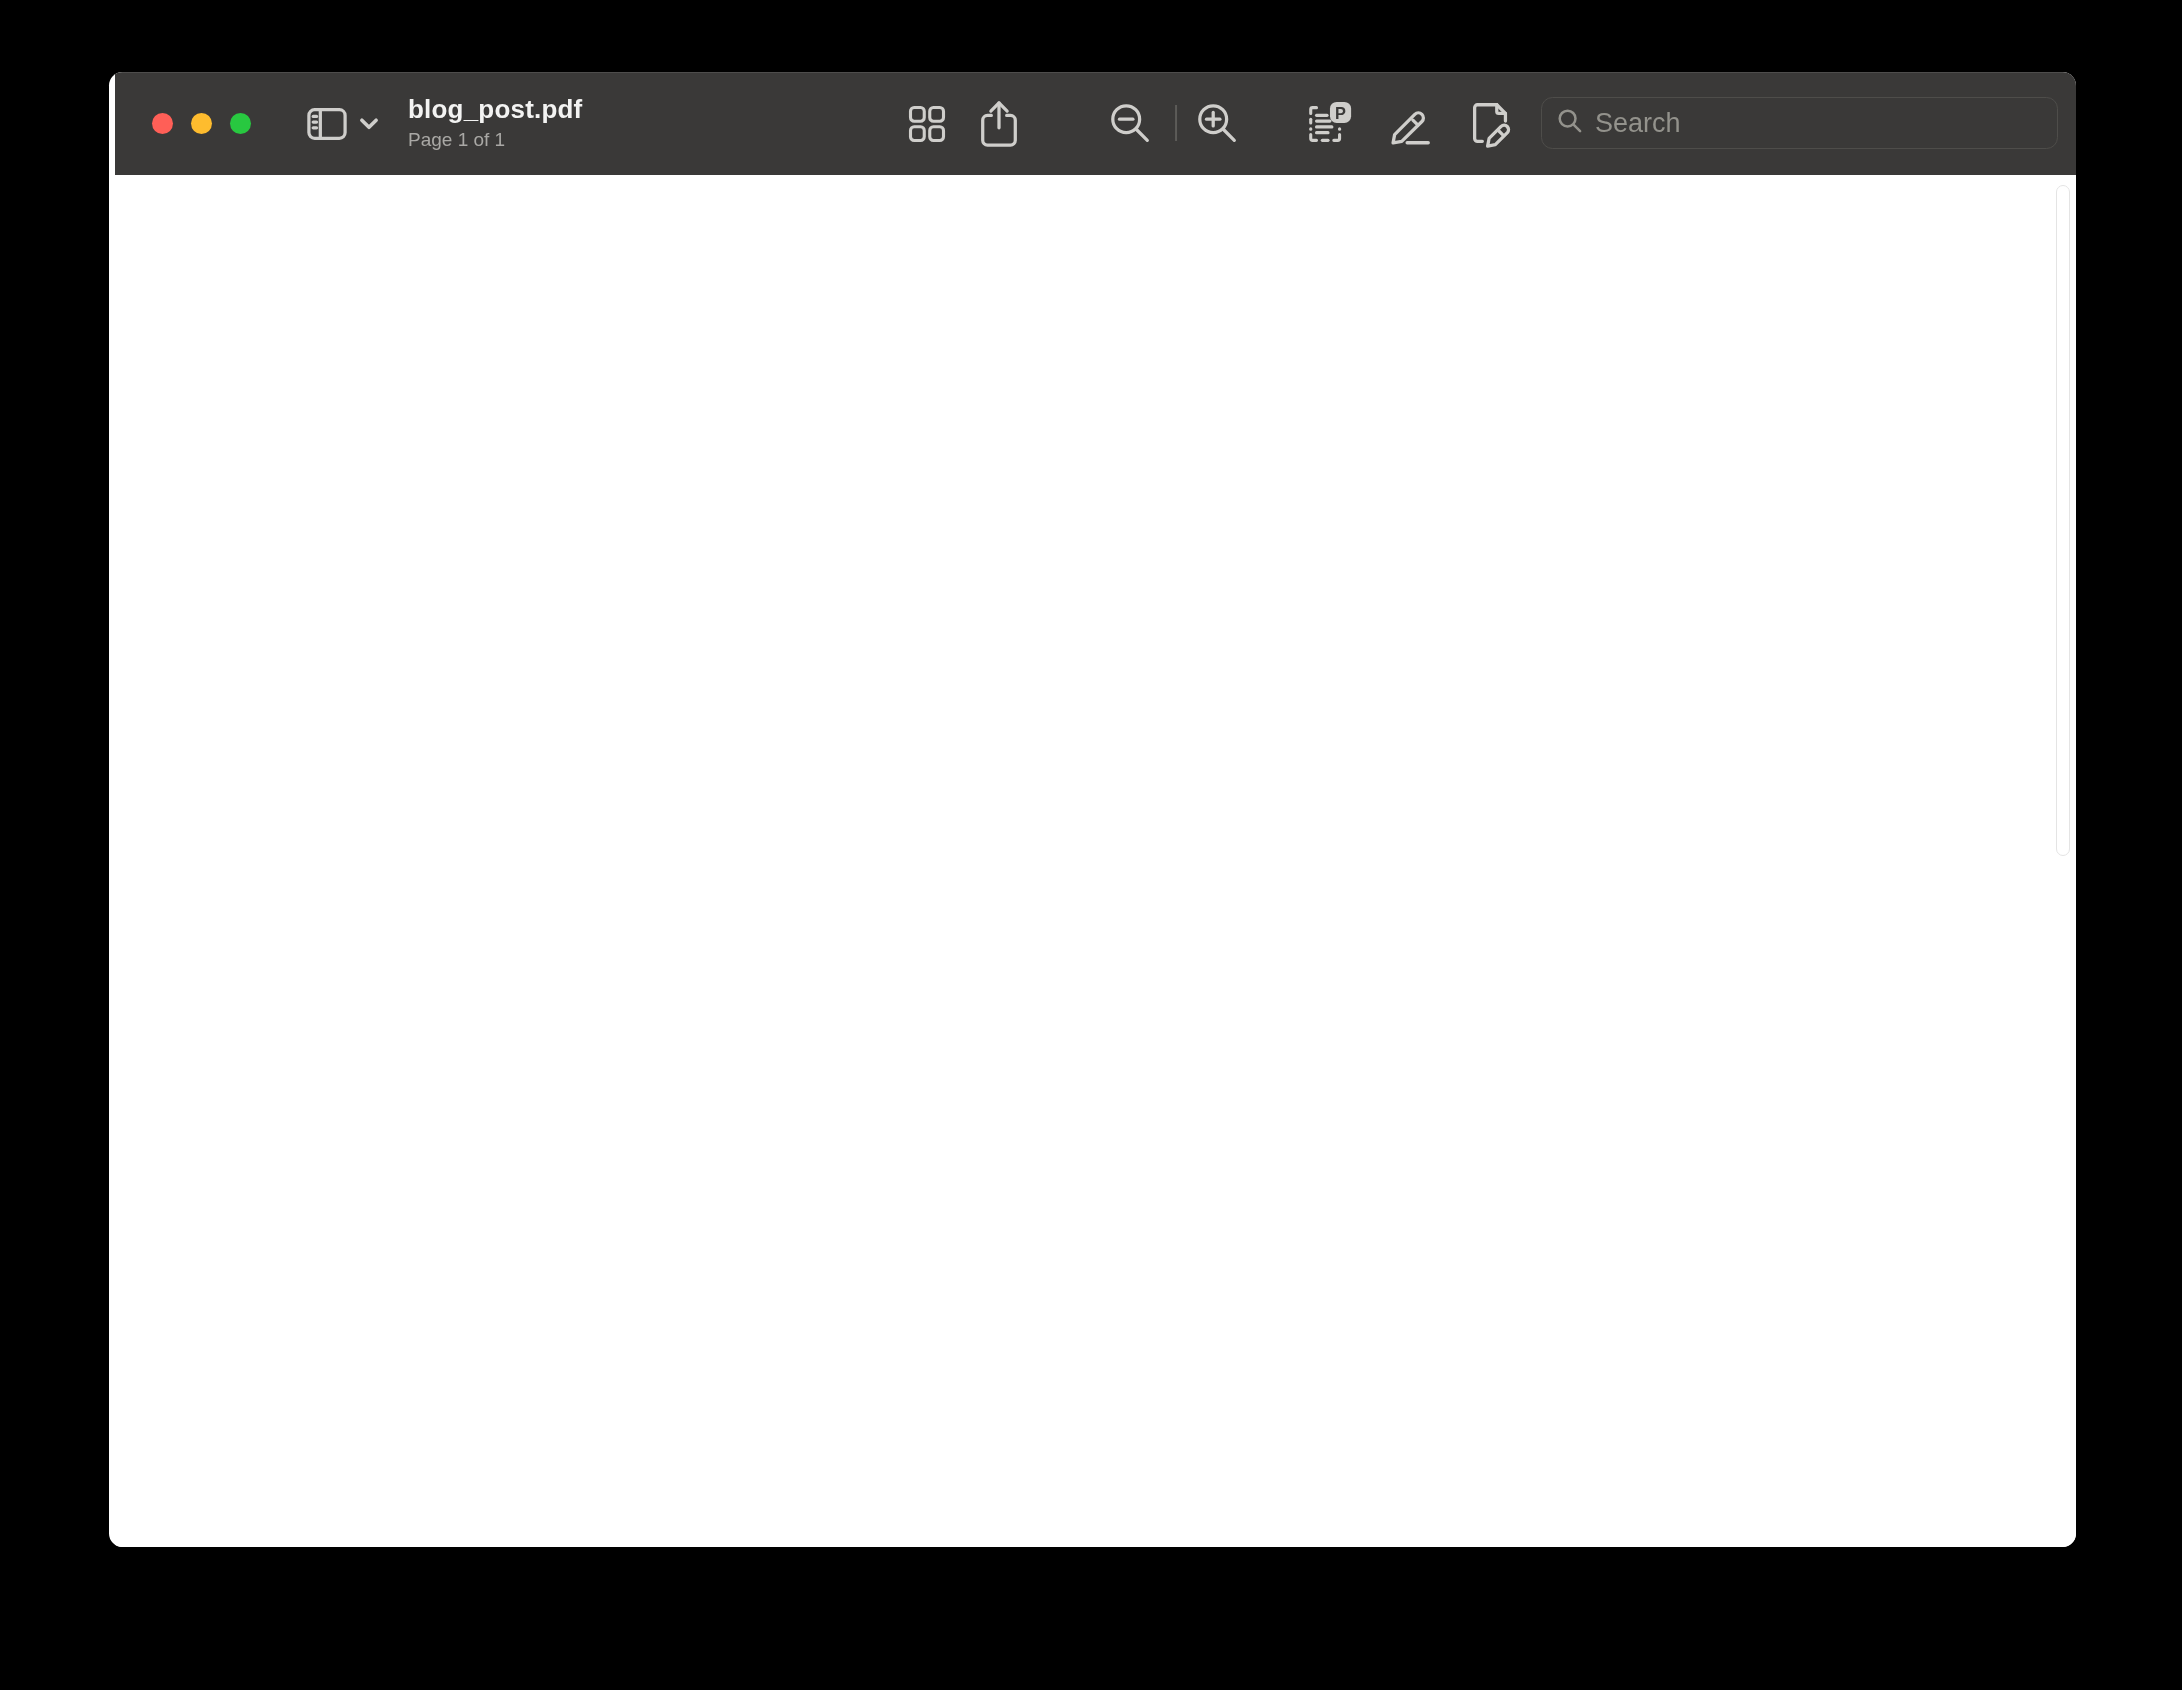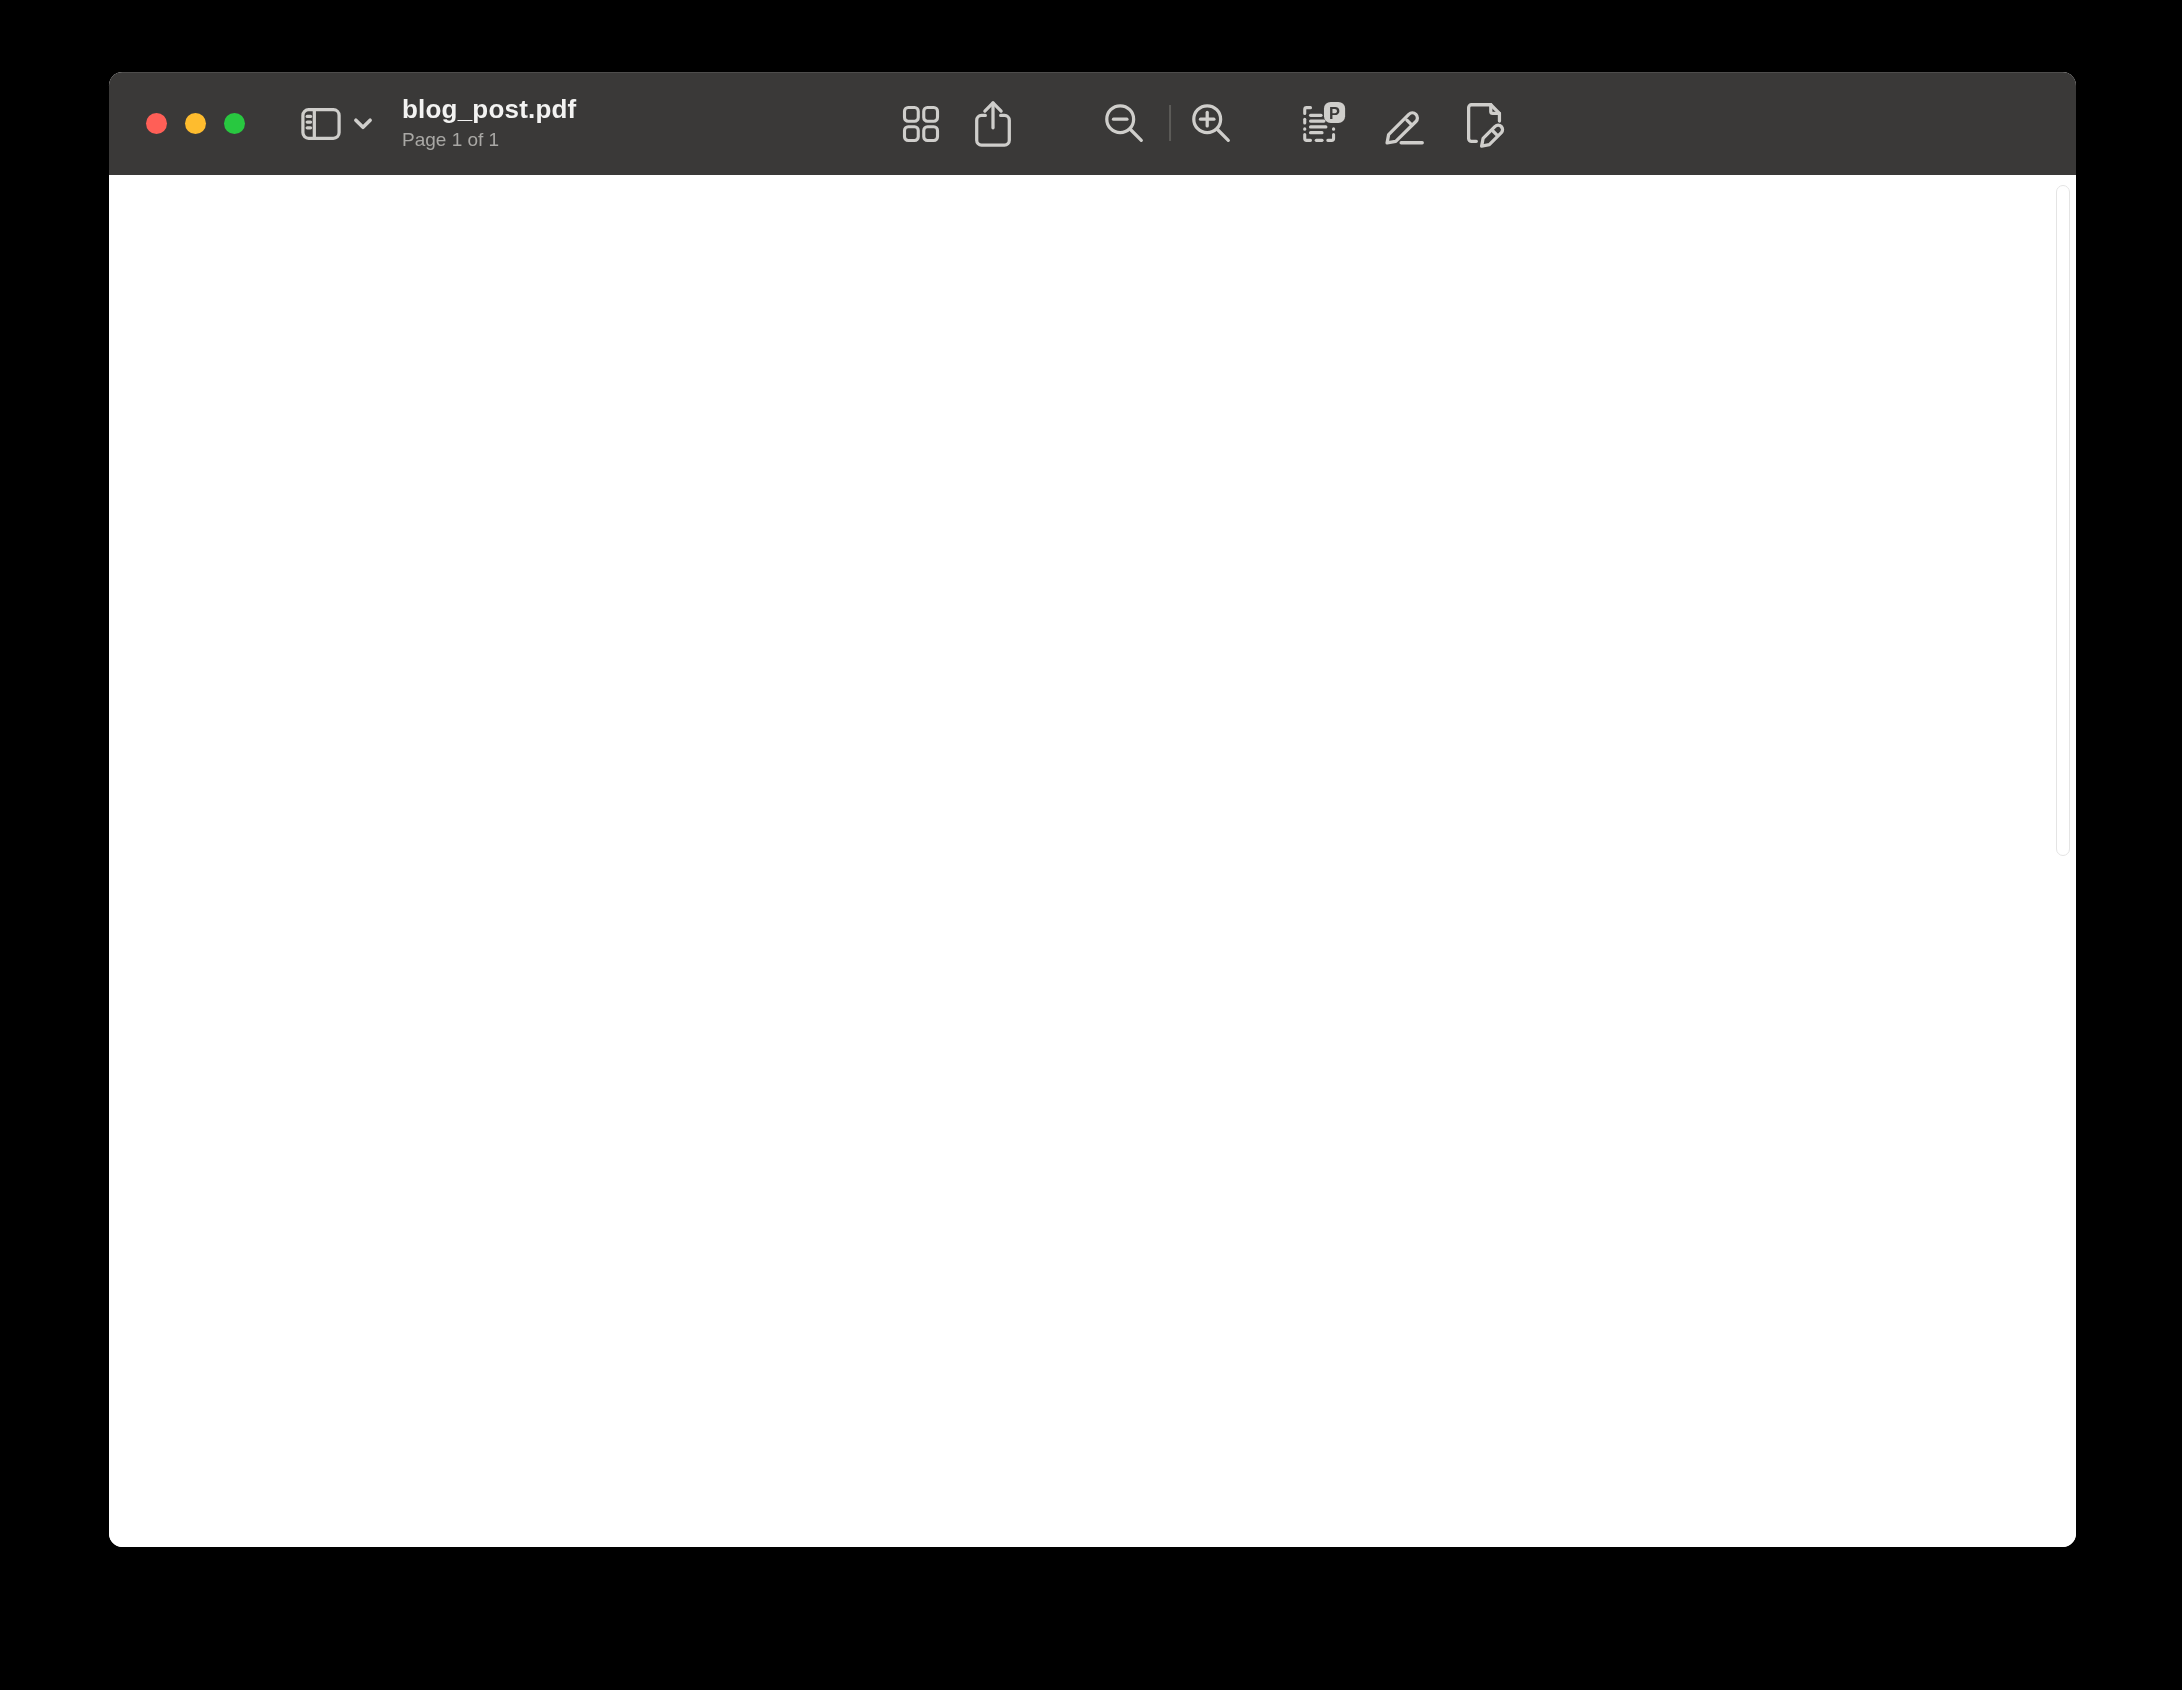--- a/index.html
+++ b/index.html
@@ -11,6 +11,7 @@
     width: 1967px; height: 1475px;
     border-radius: 13.4px; overflow: hidden;
     background: #ffffff;
+    padding-left: 6px;
   }
 
   

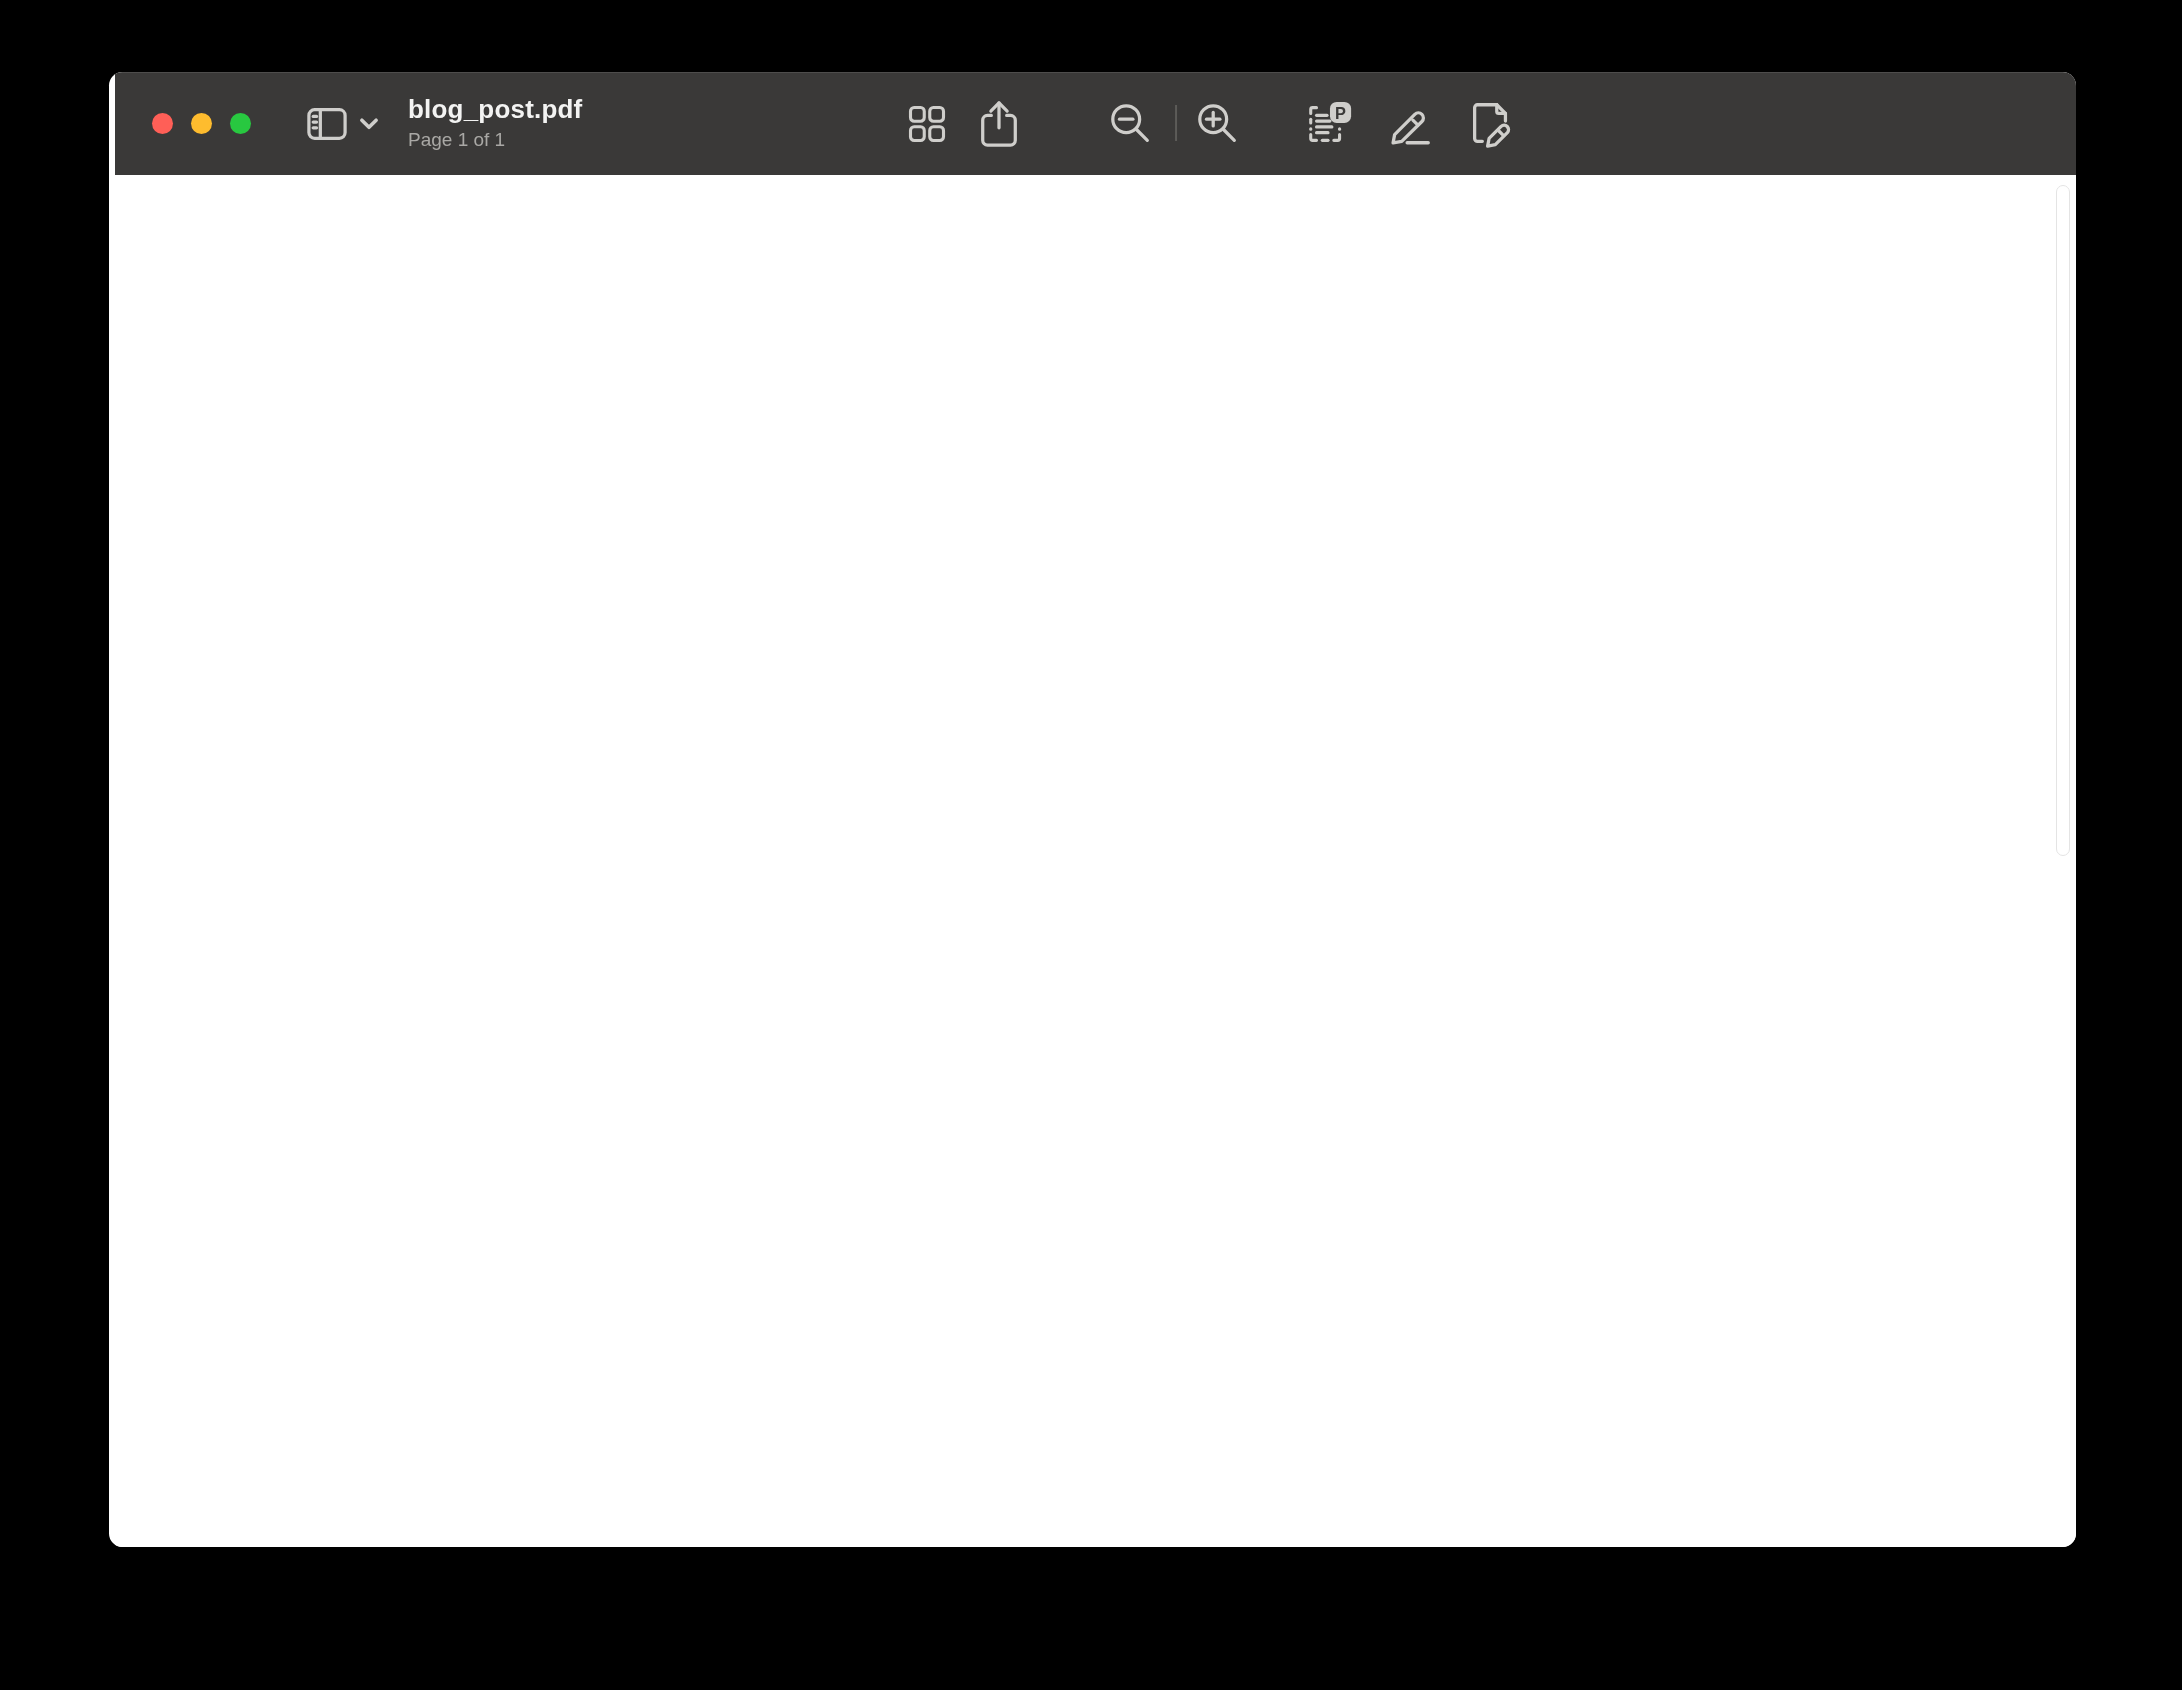--- a/index.html
+++ b/index.html
@@ -205,6 +205,15 @@
       </span>
     </button>
 
+    <div class="search-field">
+      <span>
+        <svg width="26" height="26" viewBox="0 0 27 27" style="stroke:#93928c; fill:none; stroke-width:2.6; stroke-linecap:round">
+          <circle cx="11" cy="11" r="8.2"></circle>
+          <line x1="17.2" y1="17.2" x2="24" y2="24"></line>
+        </svg>
+      </span>
+      <input class="search-input" type="text" placeholder="Search" style="">
+    </div>
   </div>
 
   <div class="content">

